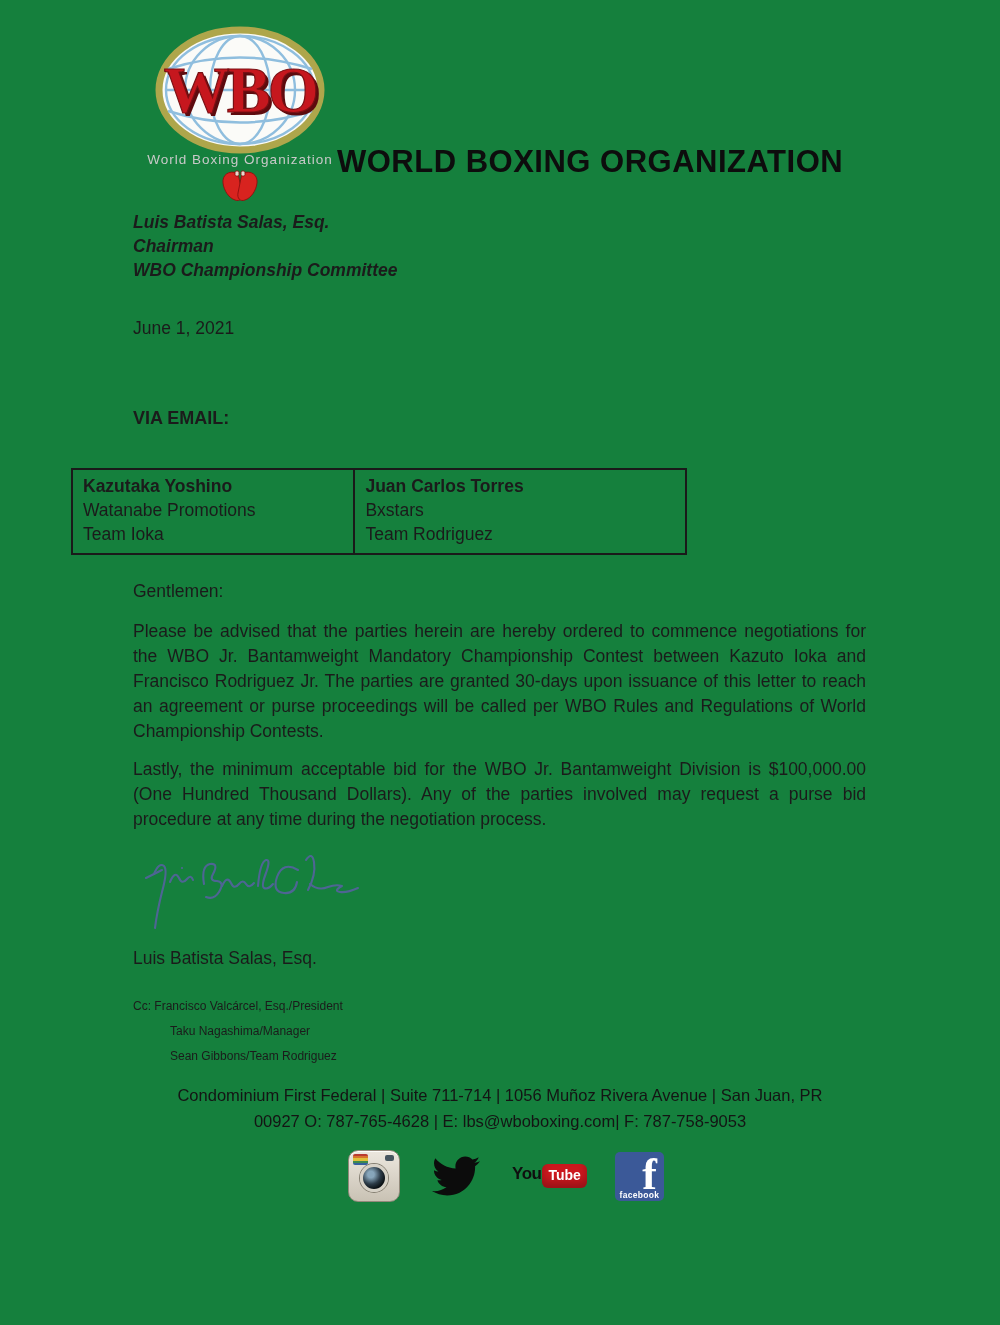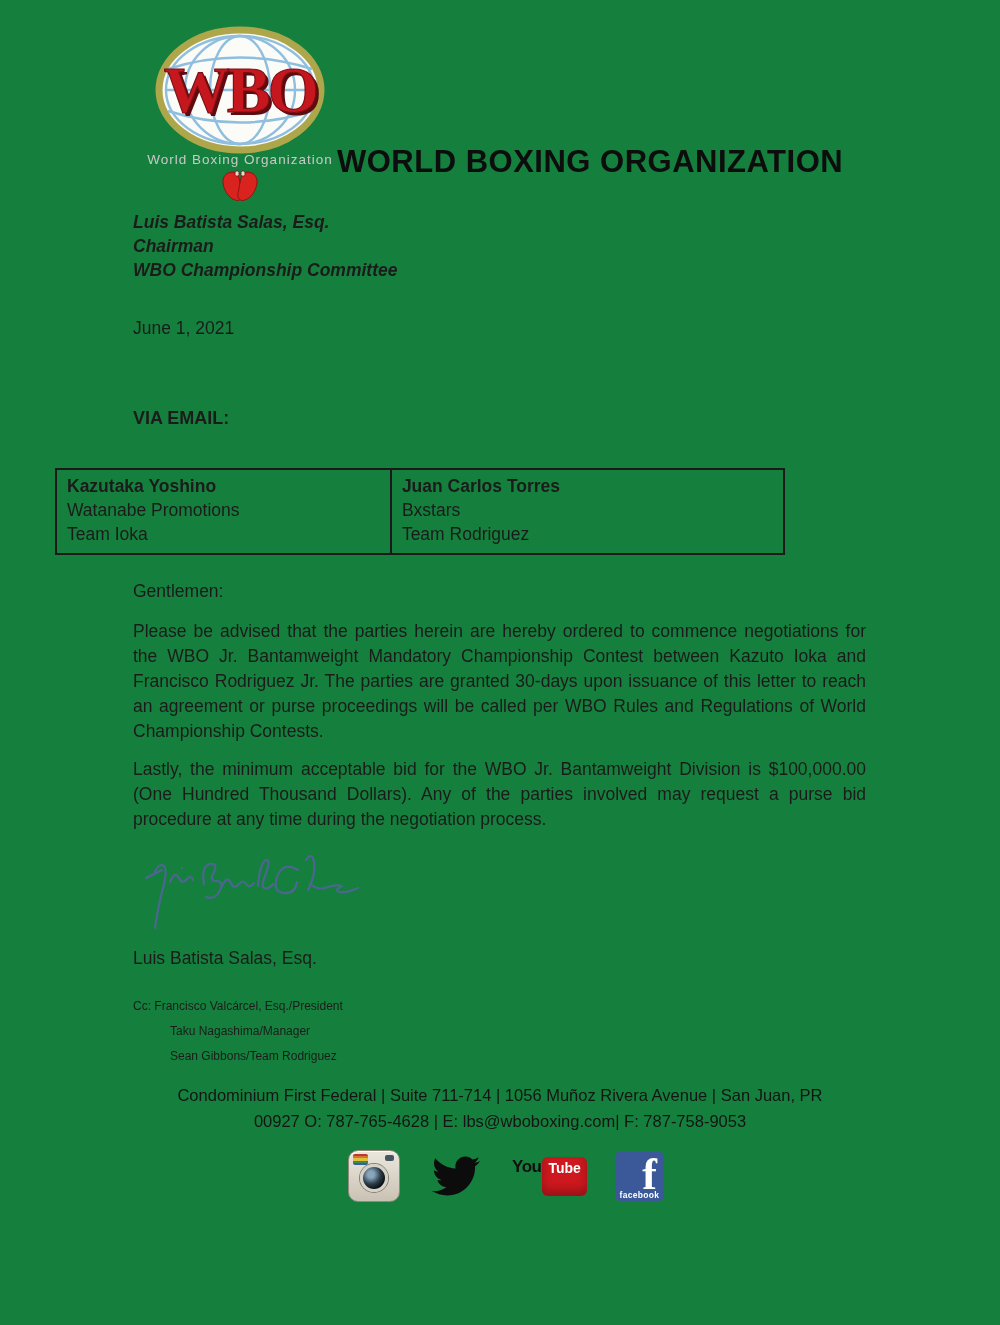--- a/index.html
+++ b/index.html
@@ -39,8 +39,8 @@
   .via    { margin:66px 0 0 133px; font-size:18px; font-weight:bold; line-height:24px; }
 
   table.recipients {
-    margin:38px 0 0 55px;
-    width:730px; border-collapse:collapse;
+    margin:38px 0 0 71px;
+    width:616px; border-collapse:collapse;
     font-size:17.5px;
   }
   table.recipients td {

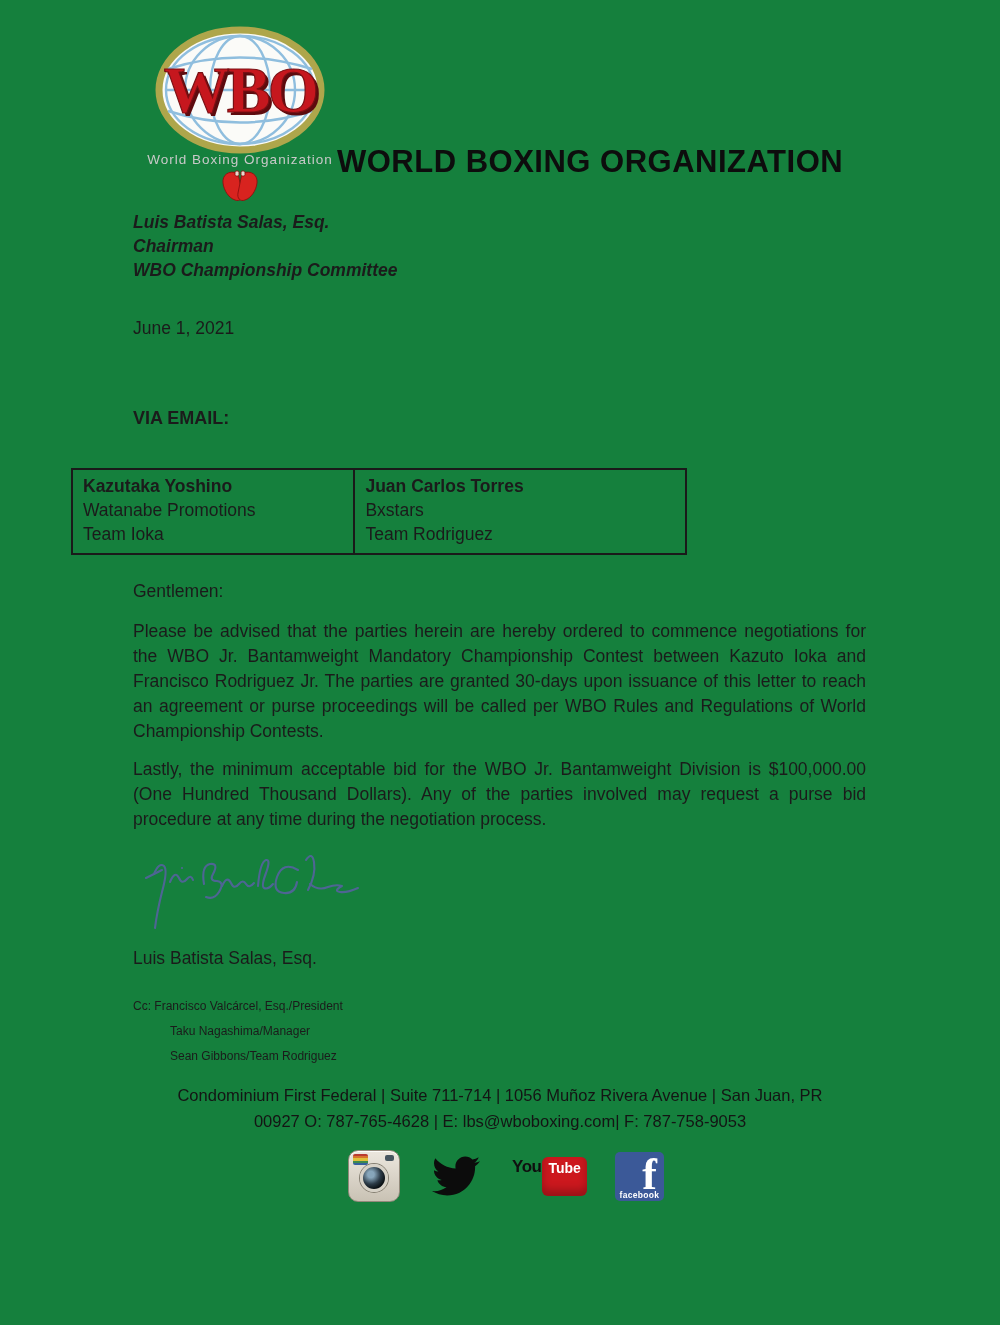--- a/index.html
+++ b/index.html
@@ -115,7 +115,7 @@
     margin-left:1px;
     background:#cc181e; color:#ffffff;
     font-size:14px; font-weight:bold;
-    padding:3px 6px 20px; border-radius:6px;
+    padding:3px 6px 5px; border-radius:6px;
     box-shadow:inset 0 -6px 8px rgba(0,0,0,.25);
   }
   .fb {

